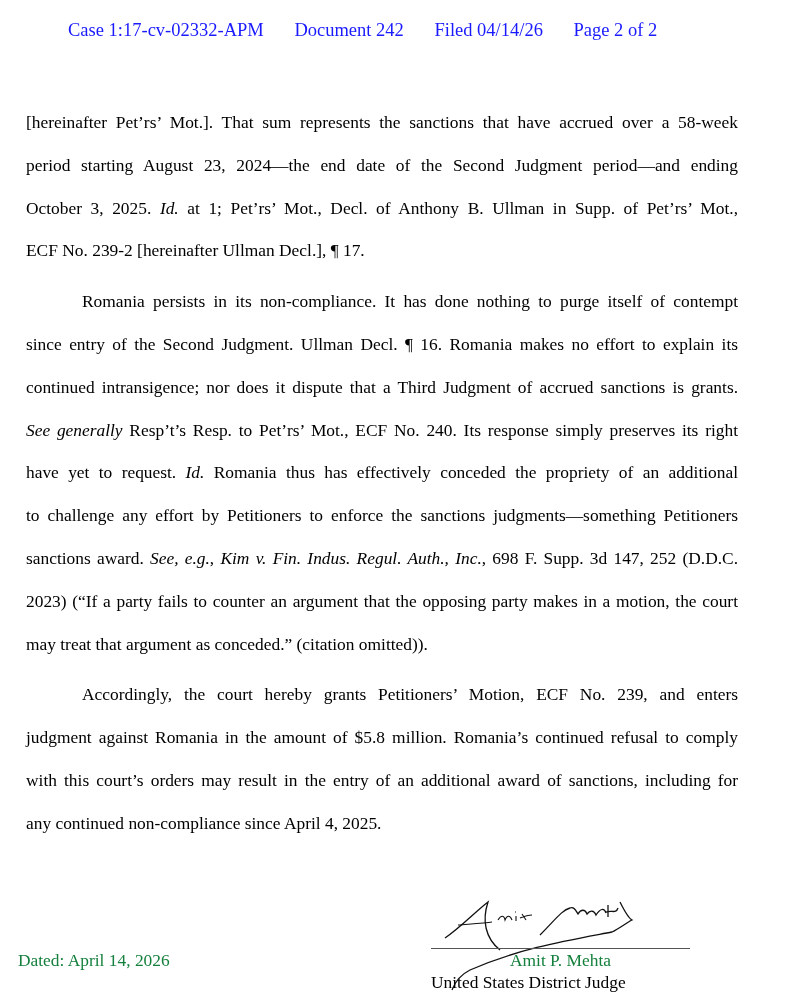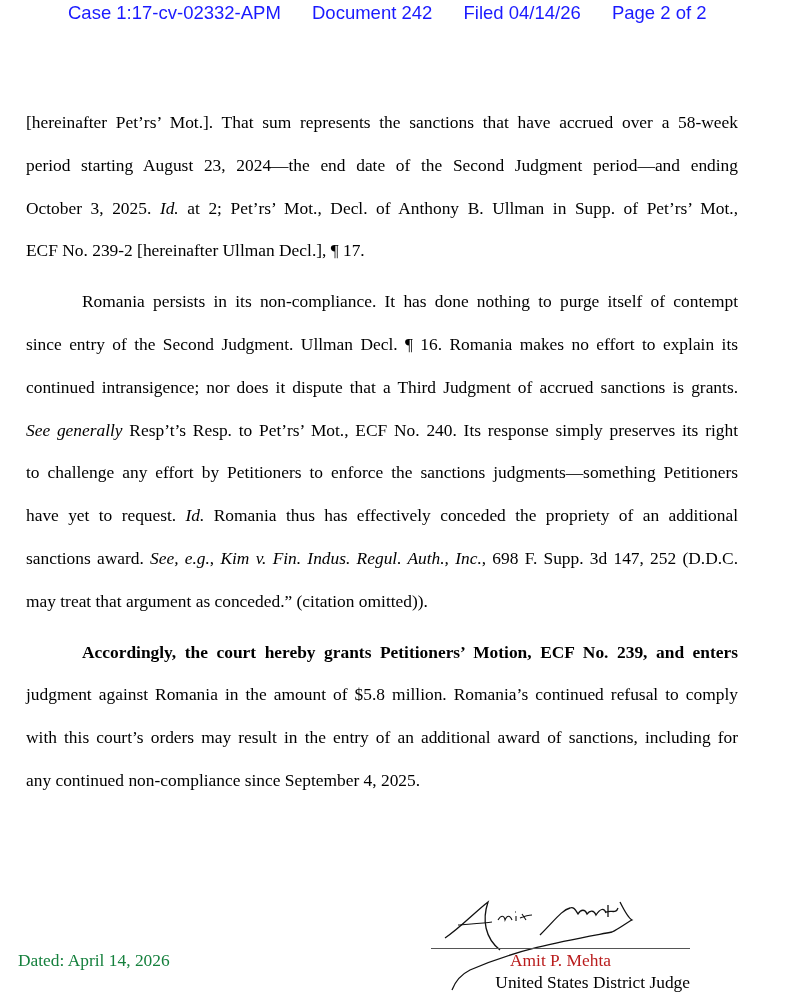--- a/index.html
+++ b/index.html
@@ -5,8 +5,8 @@
   html, body { margin: 0; padding: 0; background: #ffffff; }
   body { width: 796px; height: 1000px; position: relative; overflow: hidden; }
   .header {
-    position: absolute; top: 2px; left: 68px;
-    font-family: Liberation Sans, sans-serif;
+    position: absolute; top: 20px; left: 68px;
+    font-family: Liberation Serif, serif;
     font-size: 18.5px; color: #1a1aff;
     white-space: nowrap;
   }

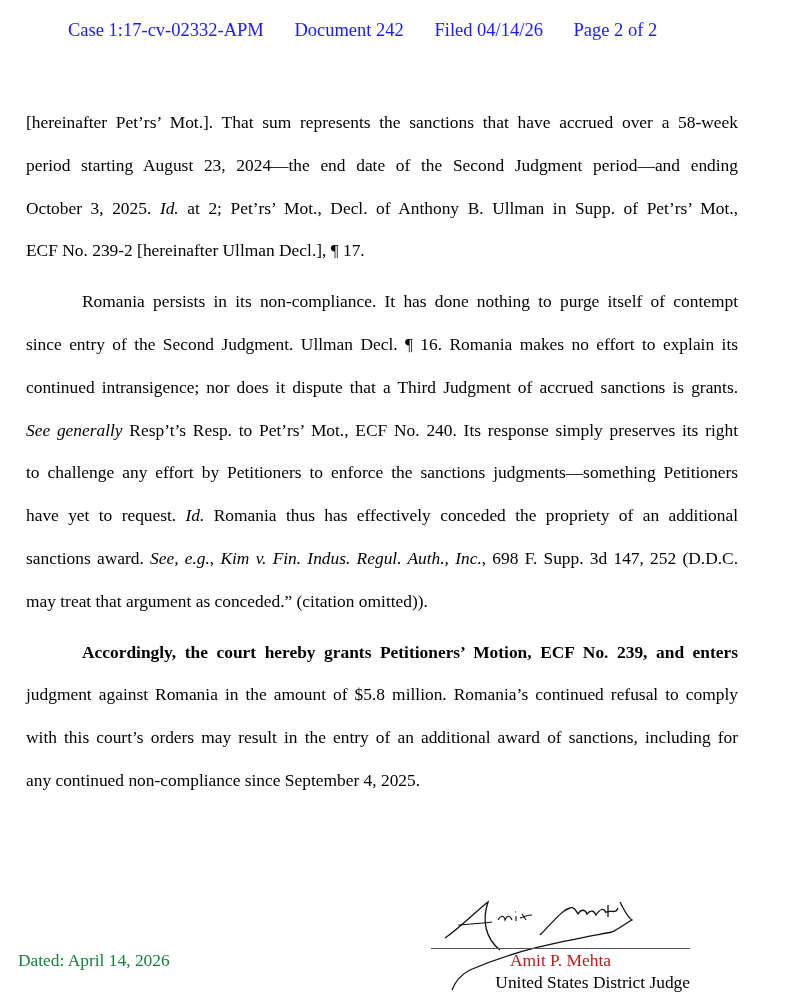--- a/index.html
+++ b/index.html
@@ -54,7 +54,7 @@
   <div class="para">
       <span class="line"><span>[hereinafter Pet’rs’ Mot.].  That sum represents the sanctions that have accrued over a 58-week</span></span>
       <span class="line"><span>period starting August 23, 2024—the end date of the Second Judgment period—and ending</span></span>
-      <span class="line"><span>October 3, 2025.  </span><i>Id.</i><span> at 2; Pet’rs’ Mot., Decl. of Anthony B. Ullman in Supp. of Pet’rs’ Mot.,</span></span>
+      <span class="line"><span>October 3, 2025.  </span><i>Id.</i><span> at 1; Pet’rs’ Mot., Decl. of Anthony B. Ullman in Supp. of Pet’rs’ Mot.,</span></span>
       <span class="line last"><span>ECF No. 239-2 [hereinafter Ullman Decl.], ¶ 17.</span></span>
     </div>
   <div class="para">

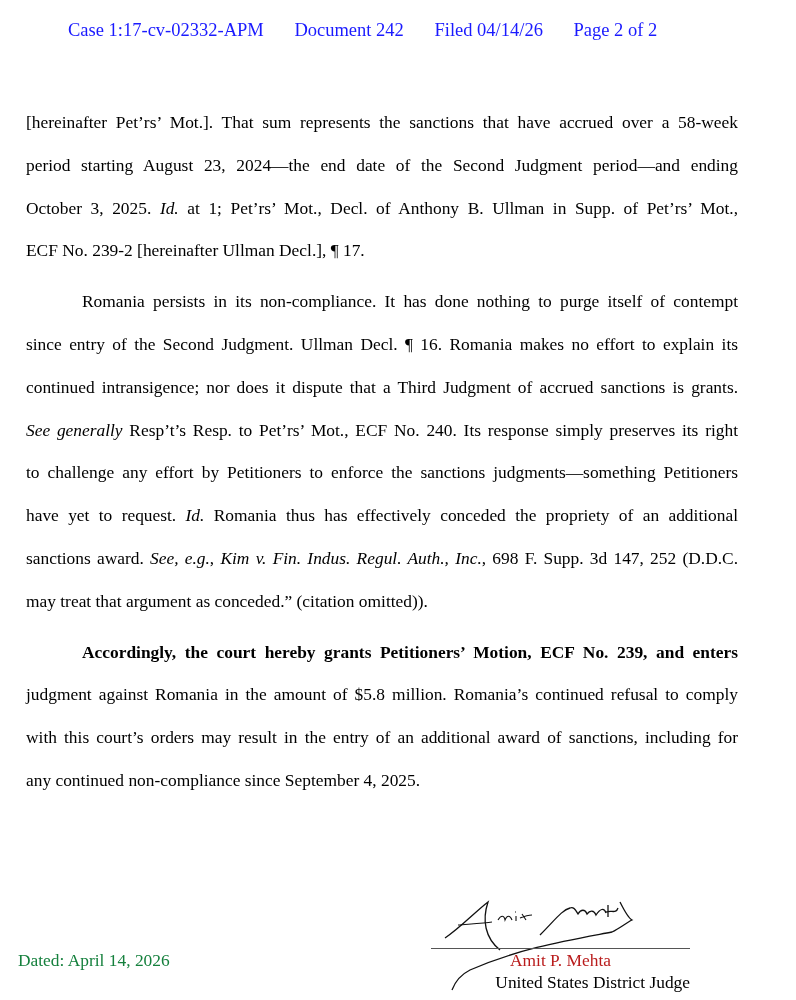--- a/index.html
+++ b/index.html
@@ -62,8 +62,8 @@
       <span class="line"><span>since entry of the Second Judgment.  Ullman Decl. ¶ 16.  Romania makes no effort to explain its</span></span>
       <span class="line"><span>continued intransigence; nor does it dispute that a Third Judgment of accrued sanctions is grants.</span></span>
       <span class="line"><i>See generally</i><span> Resp’t’s Resp. to Pet’rs’ Mot., ECF No. 240.  Its response simply preserves its right</span></span>
+      <span class="line"><span>have yet to request.  </span><i>Id.</i><span>  Romania thus has effectively conceded the propriety of an additional</span></span>
       <span class="line"><span>to challenge any effort by Petitioners to enforce the sanctions judgments—something Petitioners</span></span>
-      <span class="line"><span>have yet to request.  </span><i>Id.</i><span>  Romania thus has effectively conceded the propriety of an additional</span></span>
       <span class="line"><span>sanctions award.  </span><i>See, e.g.</i><span>, </span><i>Kim v. Fin. Indus. Regul. Auth., Inc.</i><span>, 698 F. Supp. 3d 147, 252 (D.D.C.</span></span>
       <span class="line last"><span>may treat that argument as conceded.” (citation omitted)).</span></span>
     </div>

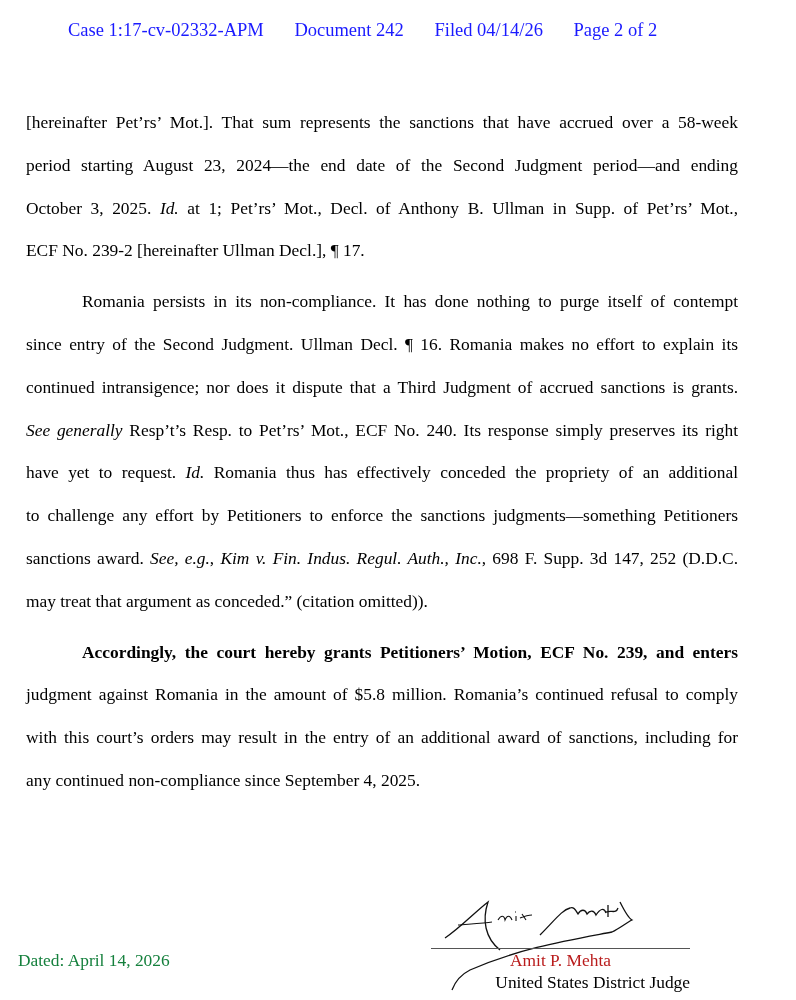--- a/index.html
+++ b/index.html
@@ -65,6 +65,7 @@
       <span class="line"><span>have yet to request.  </span><i>Id.</i><span>  Romania thus has effectively conceded the propriety of an additional</span></span>
       <span class="line"><span>to challenge any effort by Petitioners to enforce the sanctions judgments—something Petitioners</span></span>
       <span class="line"><span>sanctions award.  </span><i>See, e.g.</i><span>, </span><i>Kim v. Fin. Indus. Regul. Auth., Inc.</i><span>, 698 F. Supp. 3d 147, 252 (D.D.C.</span></span>
+      <span class="line"><span>2023) (“If a party fails to counter an argument that the opposing party makes in a motion, the court</span></span>
       <span class="line last"><span>may treat that argument as conceded.” (citation omitted)).</span></span>
     </div>
   <div class="para">

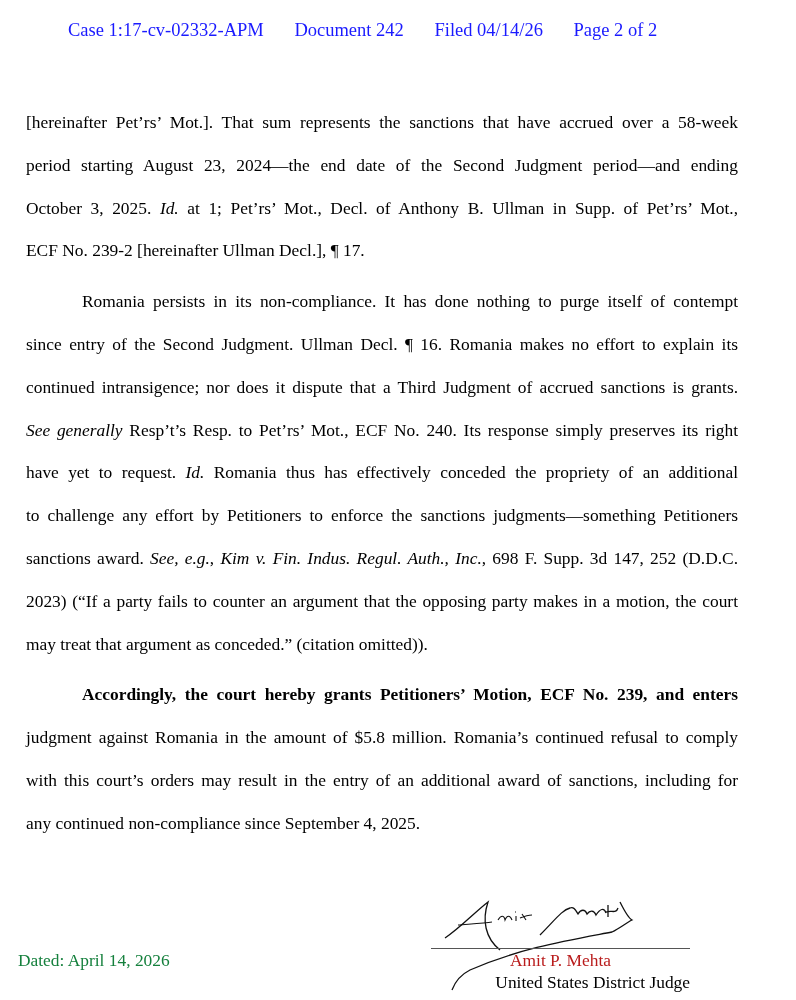--- a/index.html
+++ b/index.html
@@ -69,7 +69,7 @@
       <span class="line last"><span>may treat that argument as conceded.” (citation omitted)).</span></span>
     </div>
   <div class="para">
-      <span class="line" style="padding-left: 56px; font-weight: bold;"><span>Accordingly, the court hereby grants Petitioners’ Motion, ECF No. 239, and enters</span></span>
+      <span class="line" style="padding-left: 56px;"><span>Accordingly, the court hereby grants Petitioners’ Motion, ECF No. 239, and enters</span></span>
       <span class="line"><span>judgment against Romania in the amount of $5.8 million.  Romania’s continued refusal to comply</span></span>
       <span class="line"><span>with this court’s orders may result in the entry of an additional award of sanctions, including for</span></span>
       <span class="line last"><span>any continued non-compliance since September 4, 2025.</span></span>

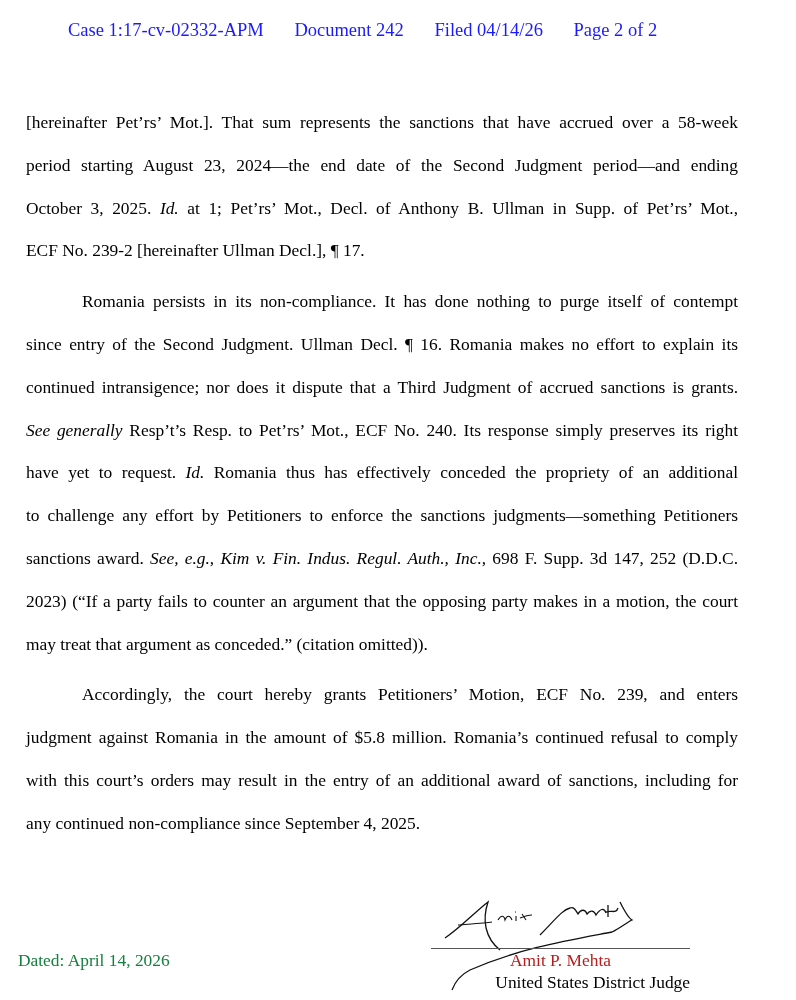--- a/index.html
+++ b/index.html
@@ -72,7 +72,7 @@
       <span class="line" style="padding-left: 56px;"><span>Accordingly, the court hereby grants Petitioners’ Motion, ECF No. 239, and enters</span></span>
       <span class="line"><span>judgment against Romania in the amount of $5.8 million.  Romania’s continued refusal to comply</span></span>
       <span class="line"><span>with this court’s orders may result in the entry of an additional award of sanctions, including for</span></span>
-      <span class="line last"><span>any continued non-compliance since September 4, 2025.</span></span>
+      <span class="line last"><span>any continued non-compliance since April 4, 2025.</span></span>
     </div>
 </div>
 

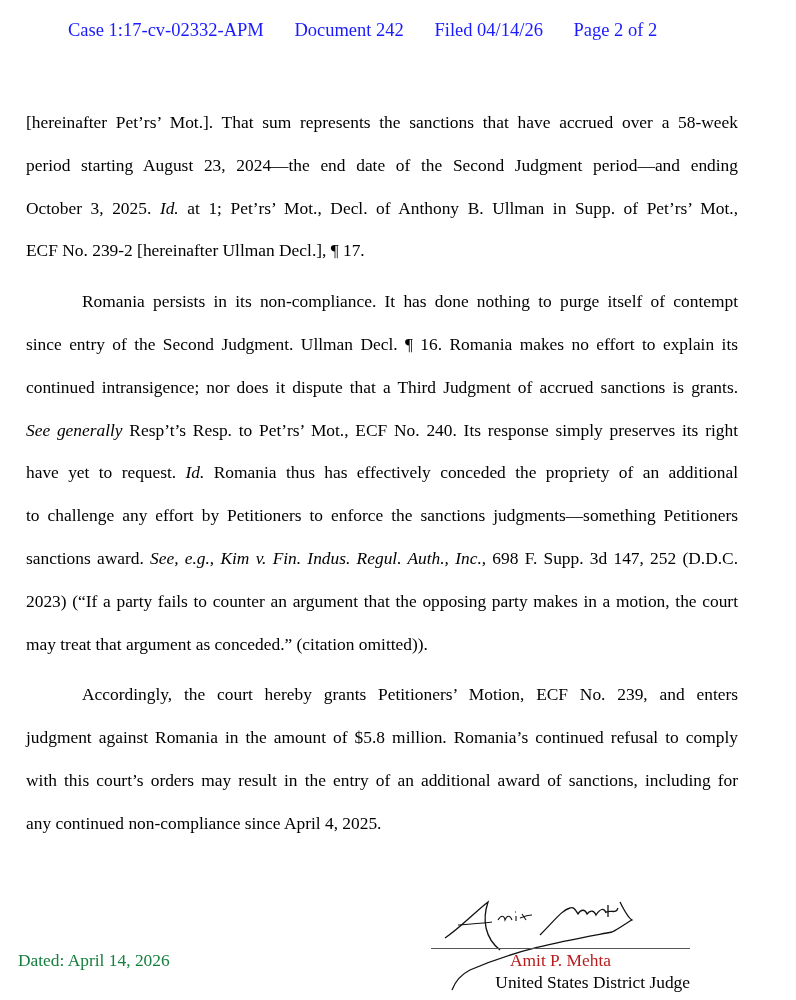--- a/index.html
+++ b/index.html
@@ -32,7 +32,7 @@
   }
   .sig-name {
     position: absolute; left: 431px; width: 259px; top: 950px; text-align: center;
-    font-family: "Liberation Serif", serif; font-size: 17.4px; color: #b91c1c;
+    font-family: "Liberation Serif", serif; font-size: 17.4px; color: #15803d;
   }
   .sig-title {
     position: absolute; left: 431px; width: 259px; top: 972px; text-align: right;

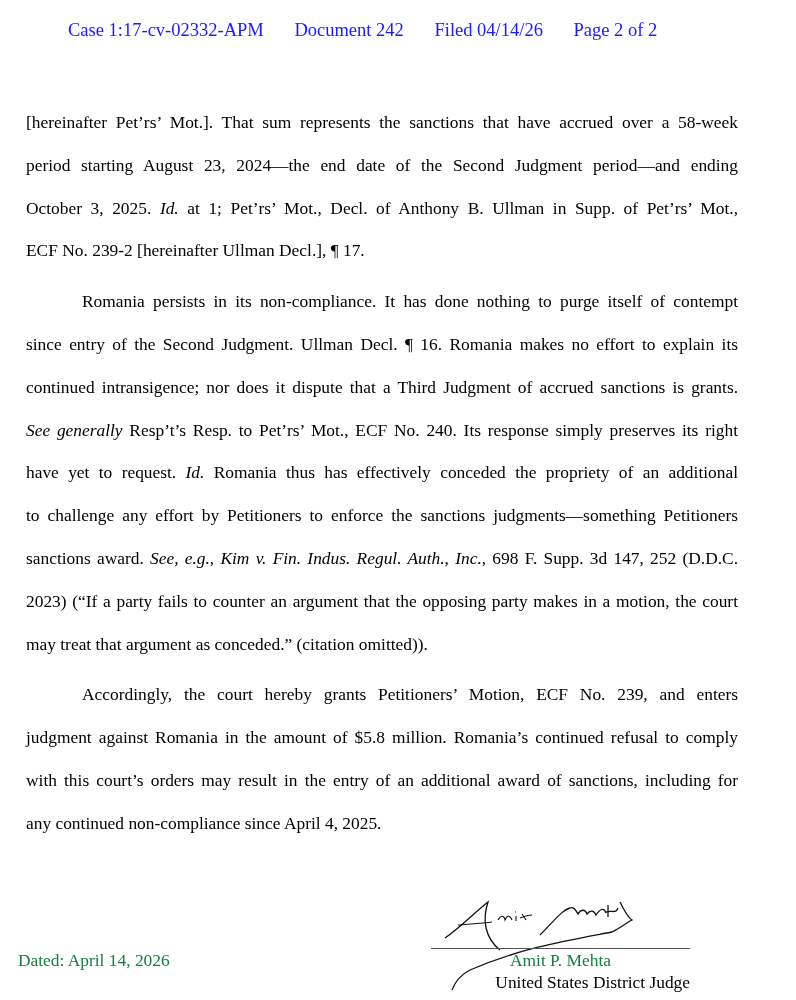--- a/index.html
+++ b/index.html
@@ -35,7 +35,7 @@
     font-family: "Liberation Serif", serif; font-size: 17.4px; color: #15803d;
   }
   .sig-title {
-    position: absolute; left: 431px; width: 259px; top: 972px; text-align: right;
+    position: absolute; left: 431px; width: 259px; top: 972px; text-align: left;
     font-family: "Liberation Serif", serif; font-size: 17.4px; color: #000;
   }
   .signature { position: absolute; left: 430px; top: 890px; width: 270px; height: 110px; }

